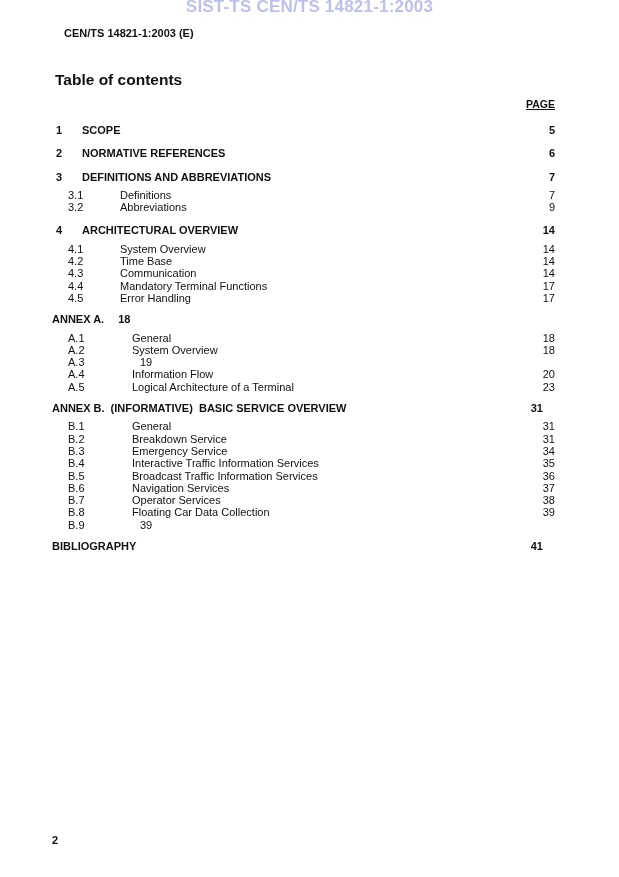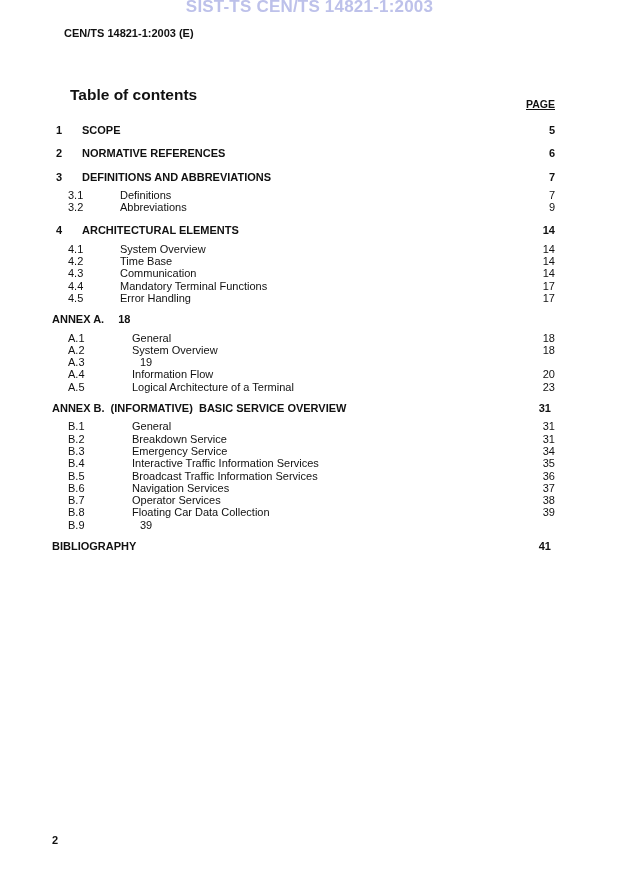--- a/index.html
+++ b/index.html
@@ -40,7 +40,7 @@
     position: absolute;
     top: 68px;
     left: 52px;
-    margin: 18px;
+    margin: 3px;
     font-size: 15.5px;
     font-weight: bold;
     text-align: center;

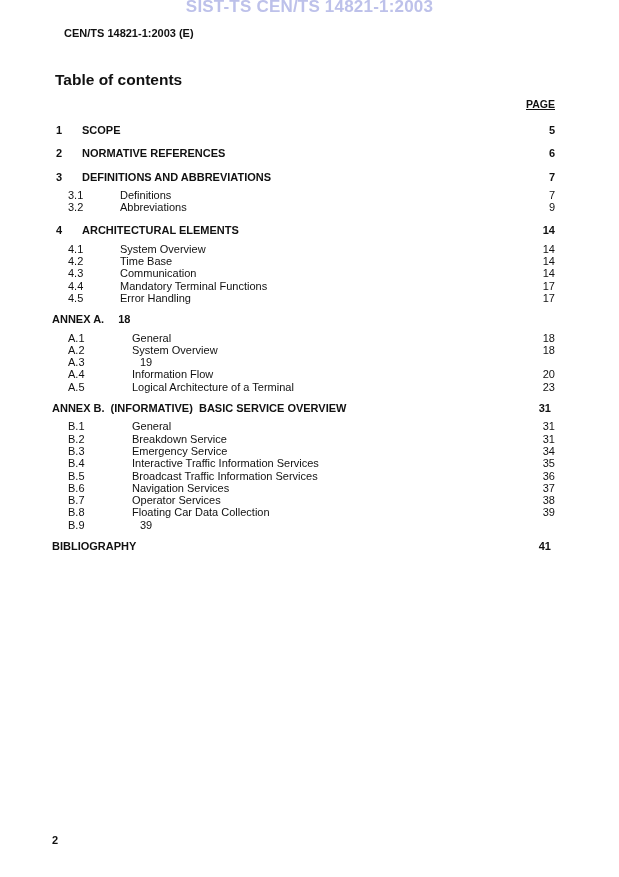--- a/index.html
+++ b/index.html
@@ -146,7 +146,7 @@
   </div>
       <div class="toc-row toc-main">
     <span class="toc-num">4</span>
-    <span class="toc-entry-title">ARCHITECTURAL ELEMENTS</span>
+    <span class="toc-entry-title">ARCHITECTURAL OVERVIEW</span>
     <span class="toc-page">14</span>
   </div>
       <div class="toc-row toc-sub">

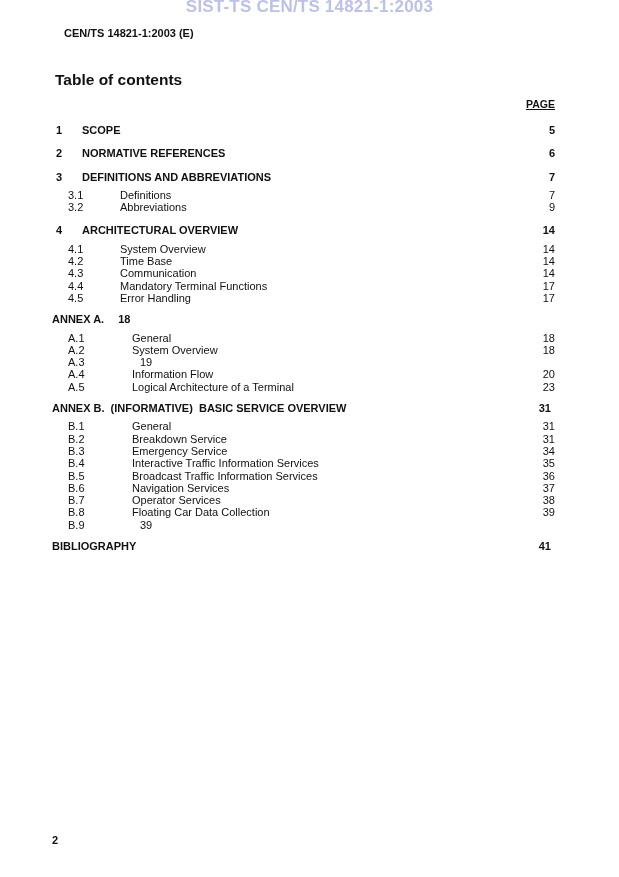--- a/index.html
+++ b/index.html
@@ -87,7 +87,7 @@
   .toc-main > .toc-num { min-width: 26px; }
   .toc-heading {
     font-weight: bold;
-    margin: 9px 4px 6px 0;
+    margin: 9px 12px 6px 0;
   }
   .toc-heading > .toc-num:not(:empty) { margin-right: 6px; }
   .toc-sub, .toc-annexsub {

